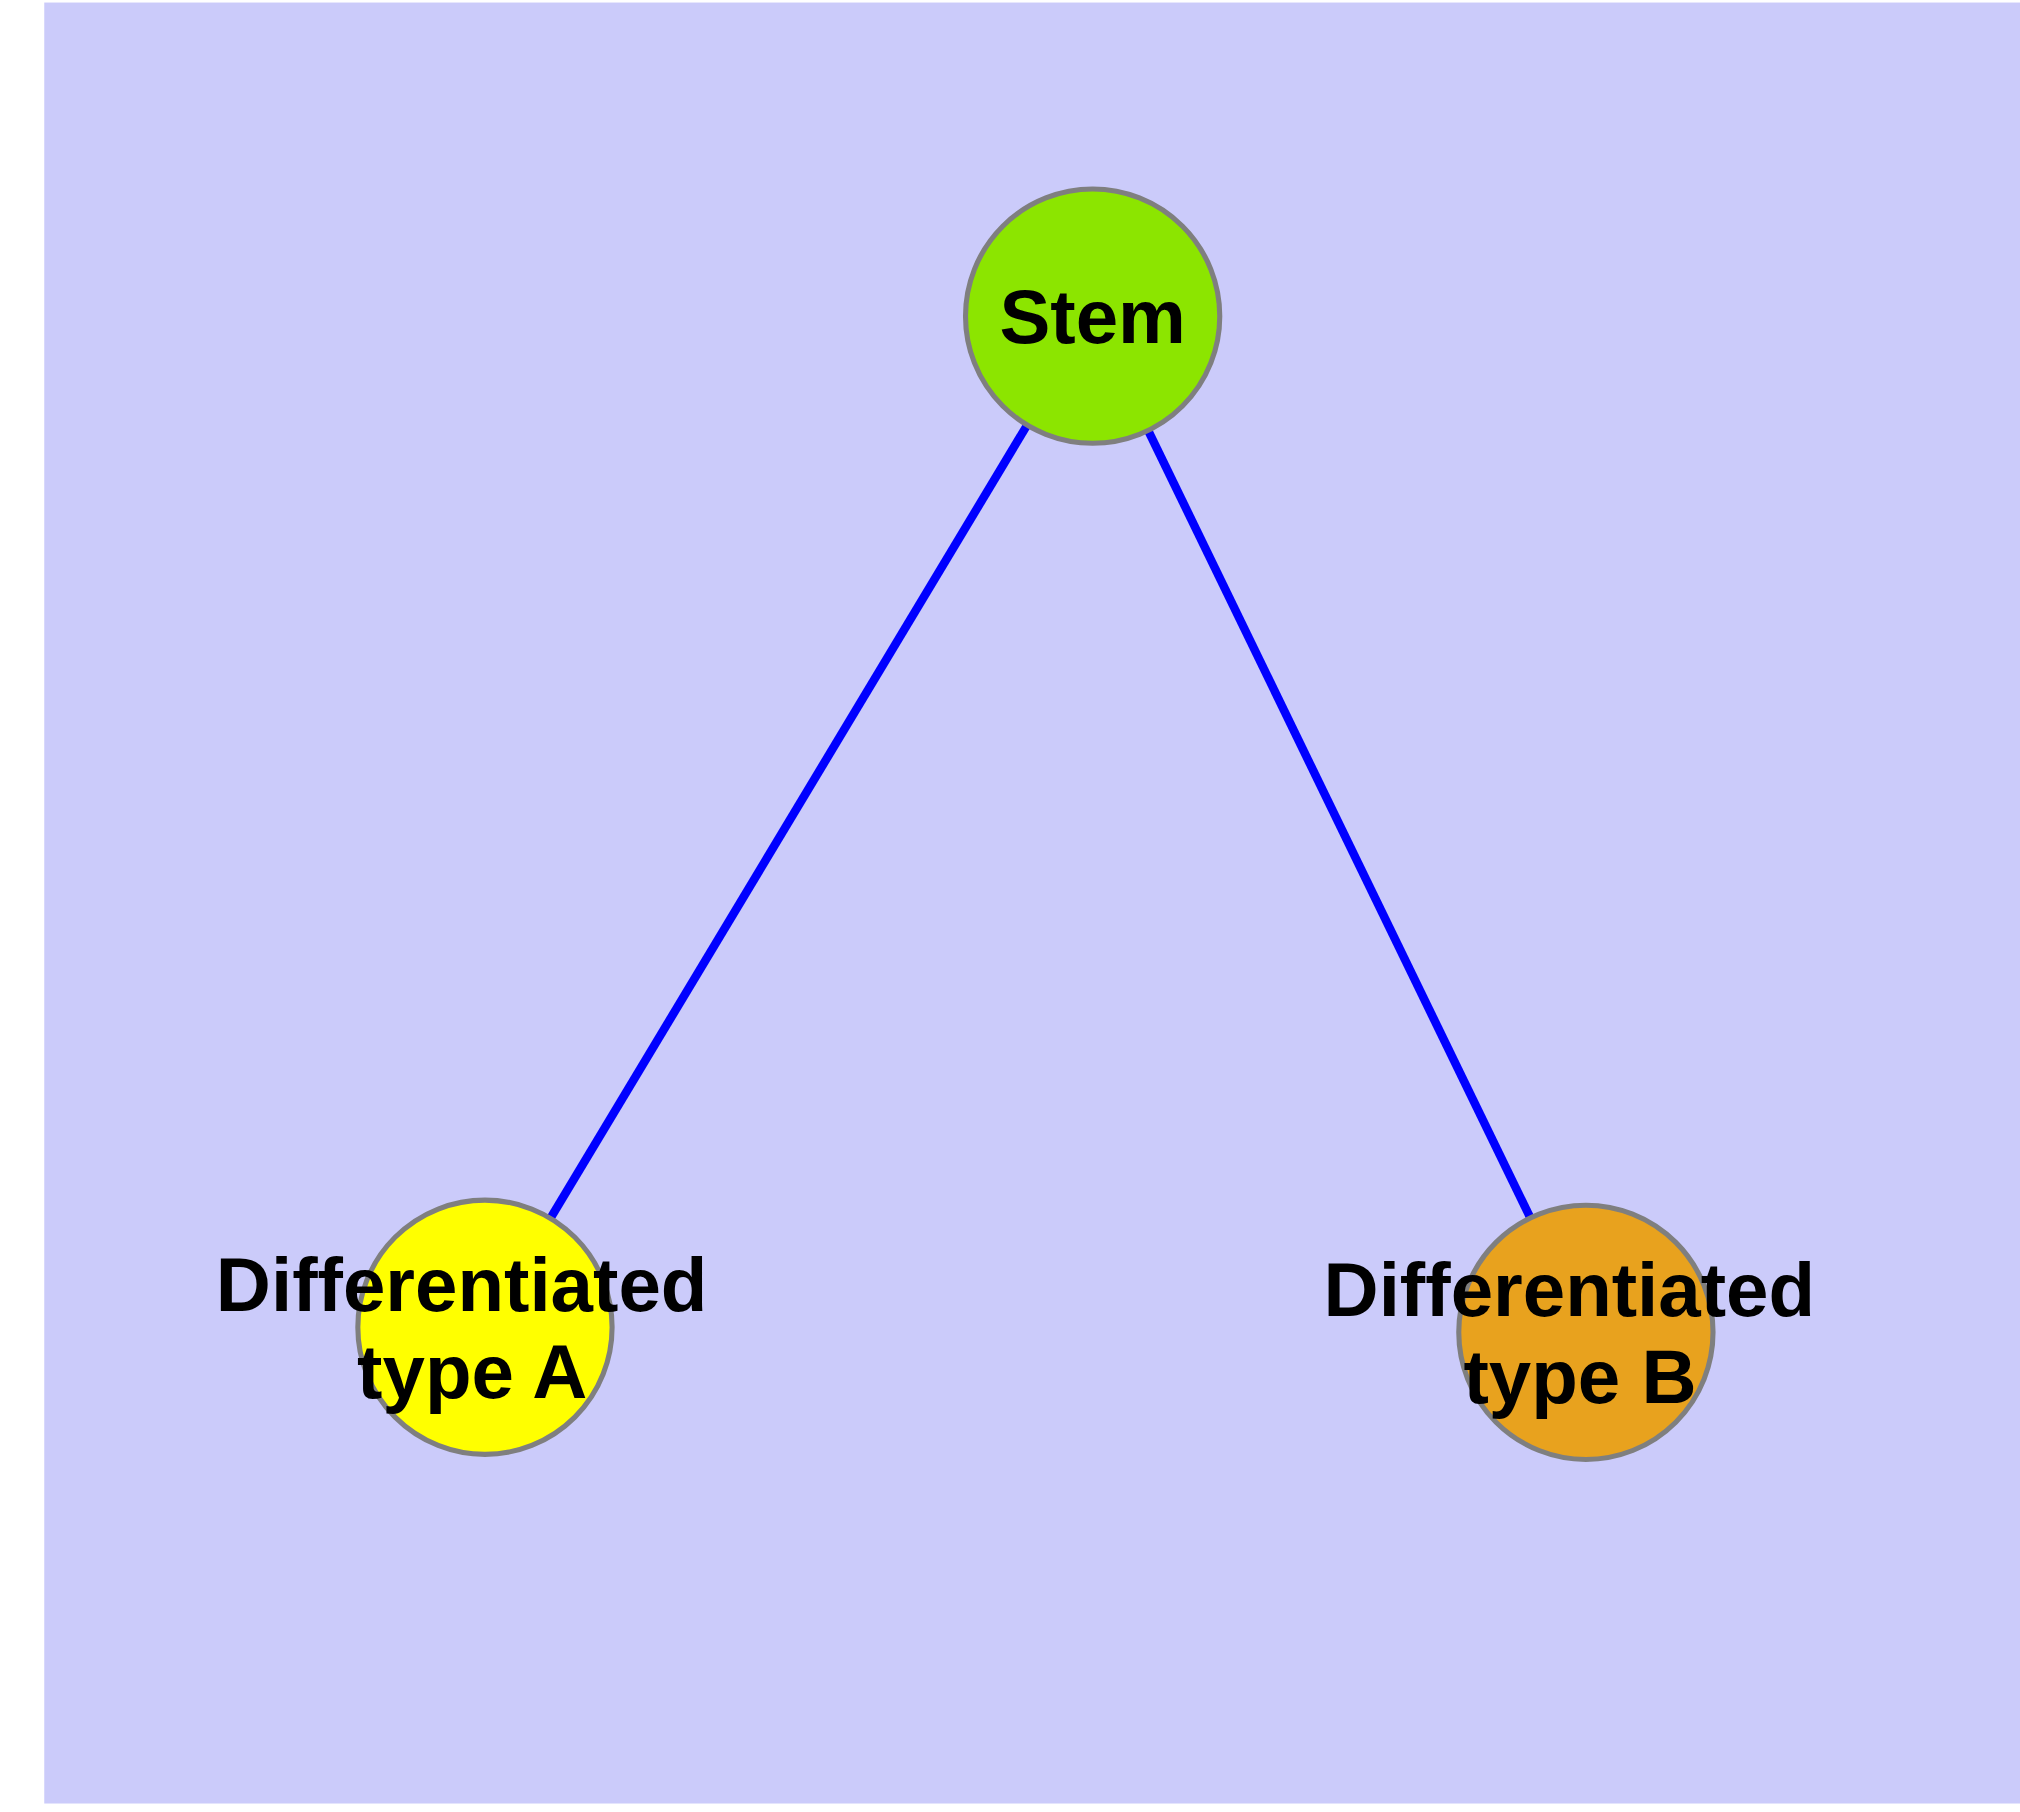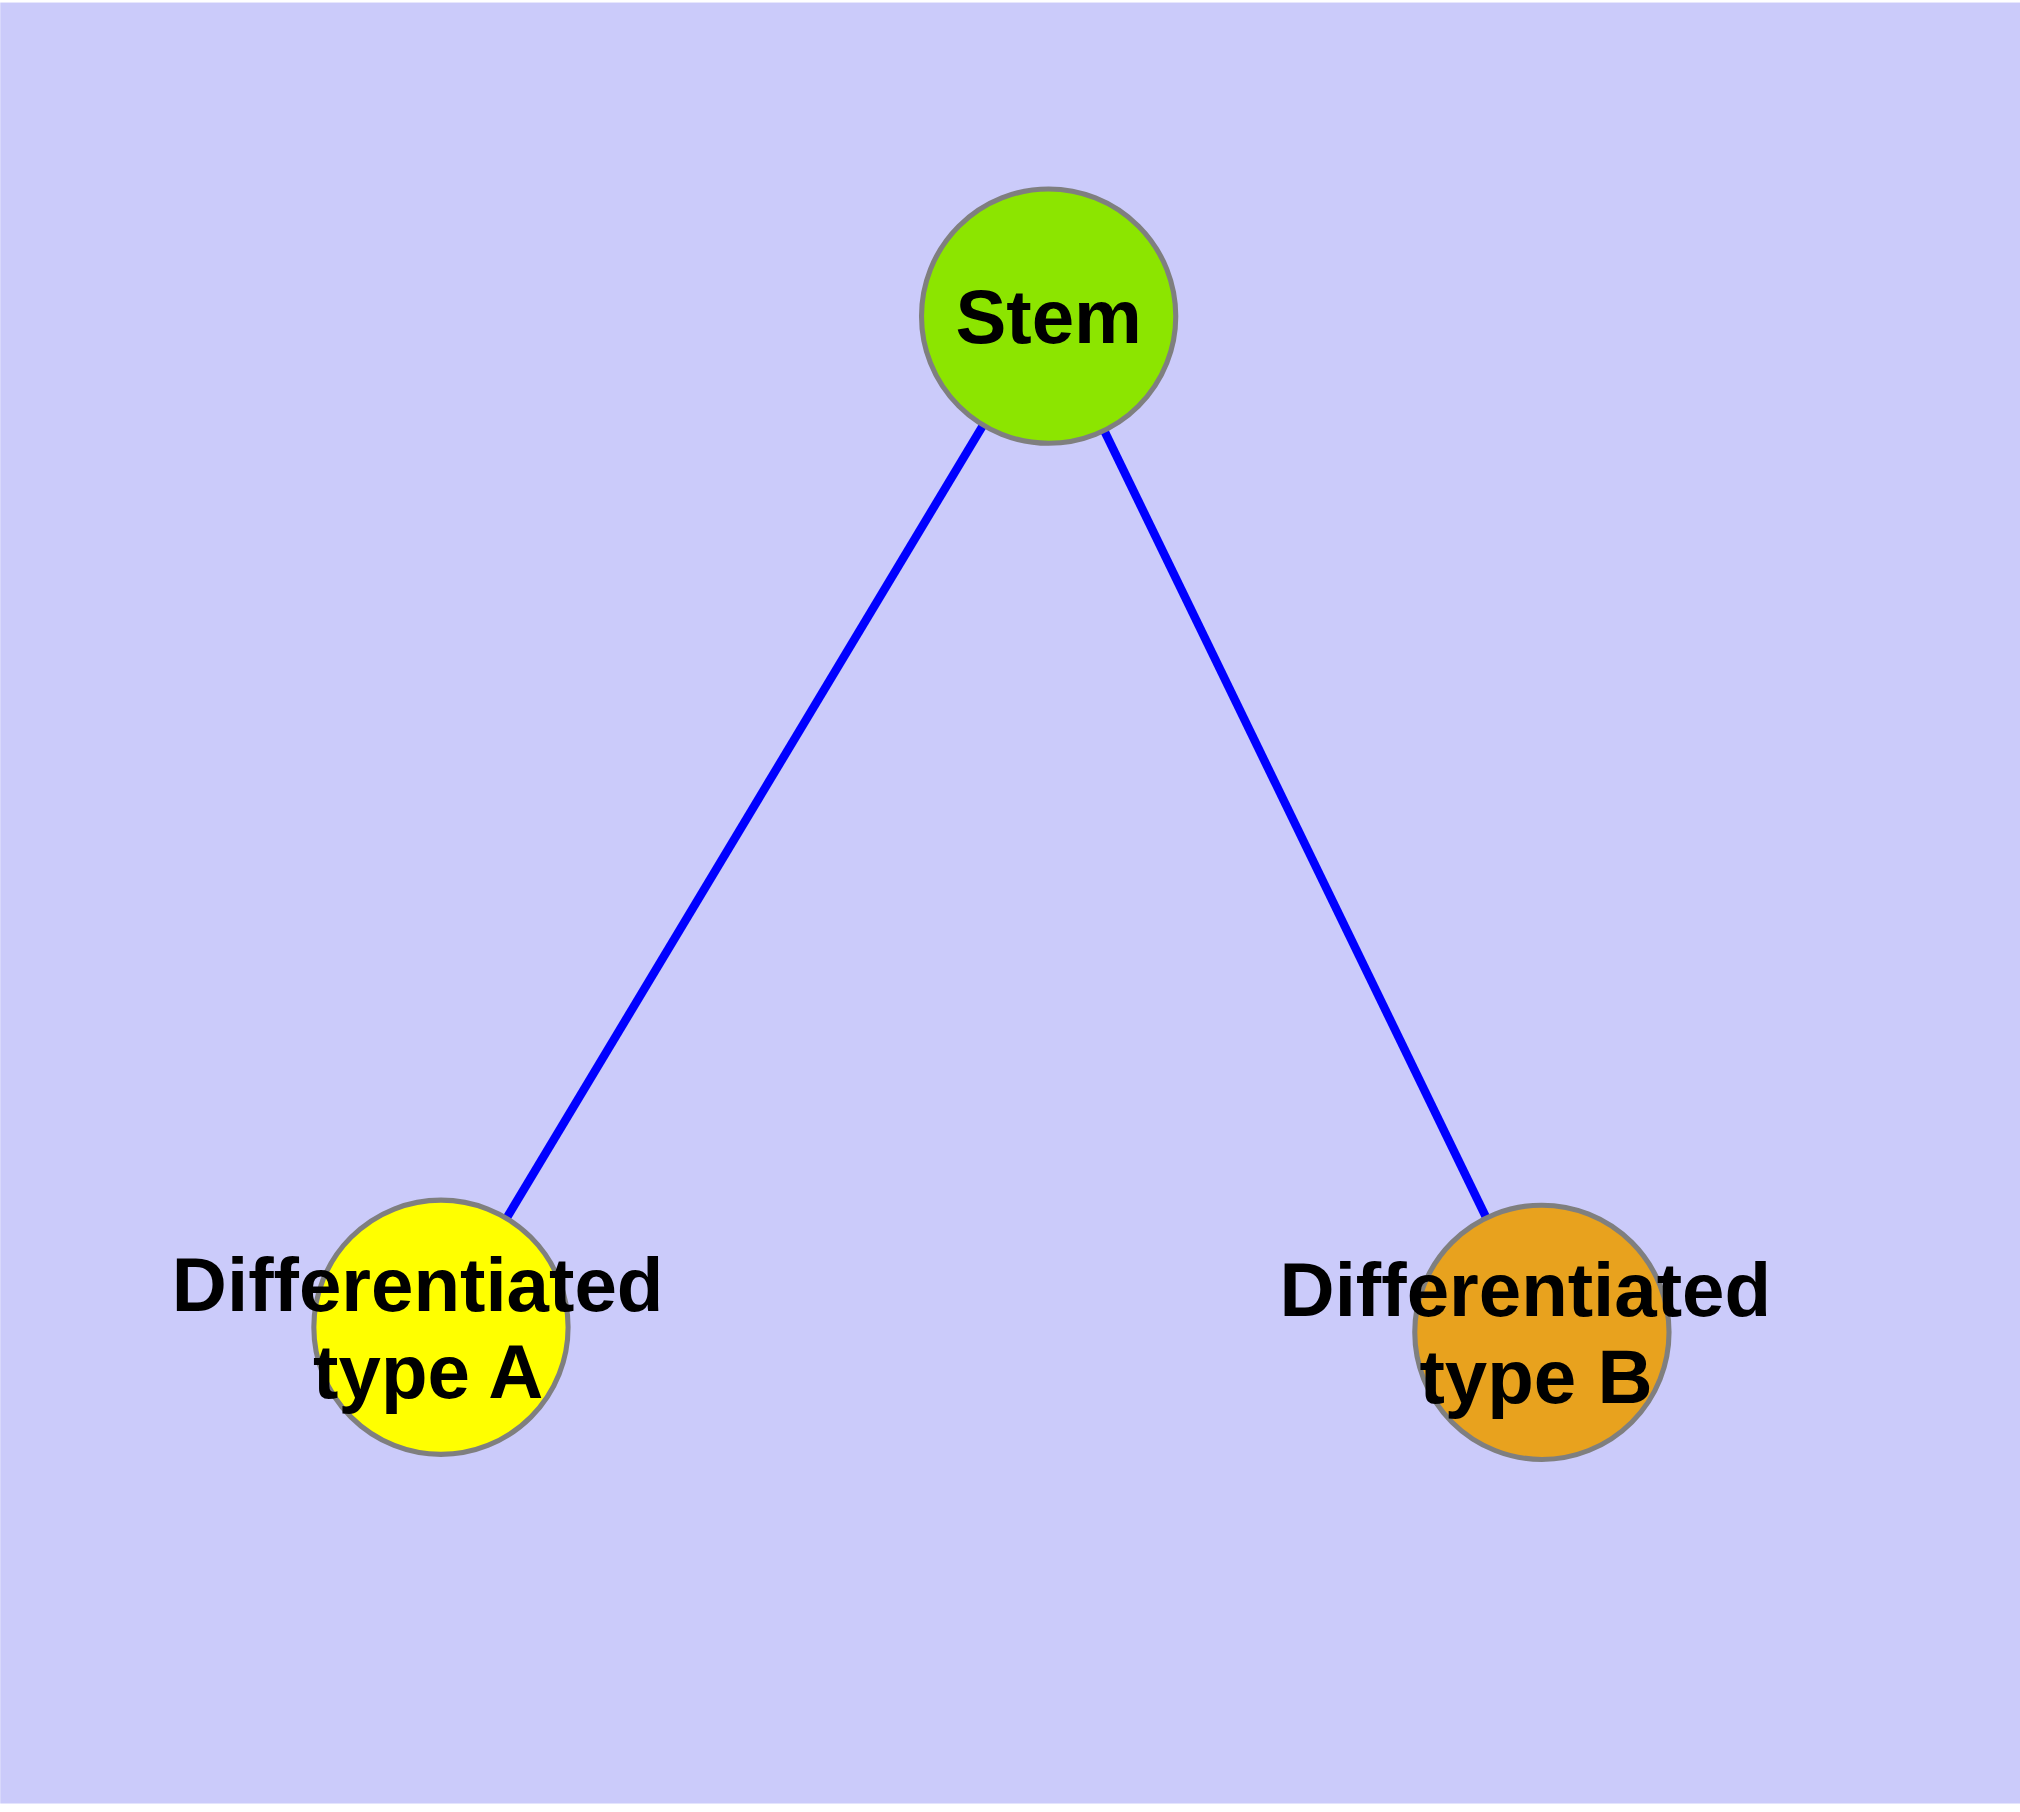--- a/index.html
+++ b/index.html
@@ -17,6 +17,7 @@
     position: relative;
     width: 1959px;
     height: 1812px;
+    margin-left: 44px;
   }
   .canvas svg {
     position: absolute;

